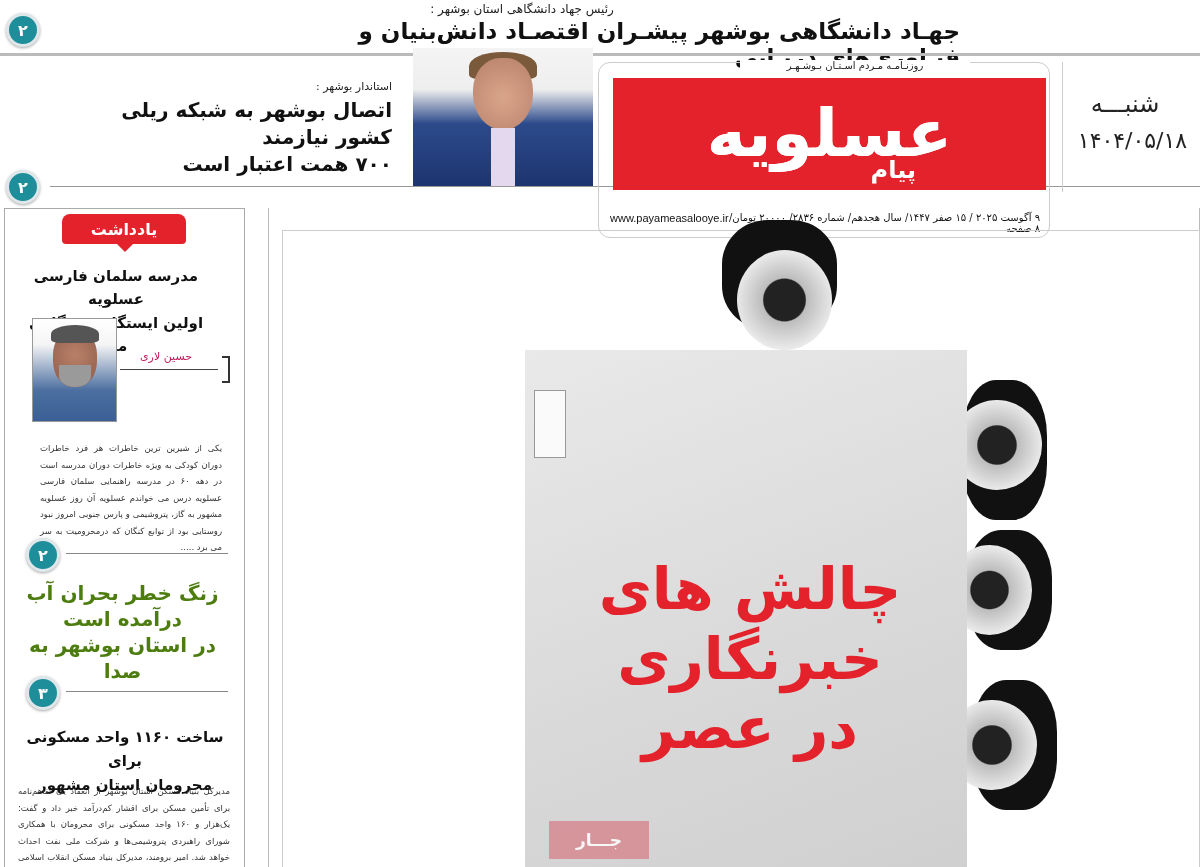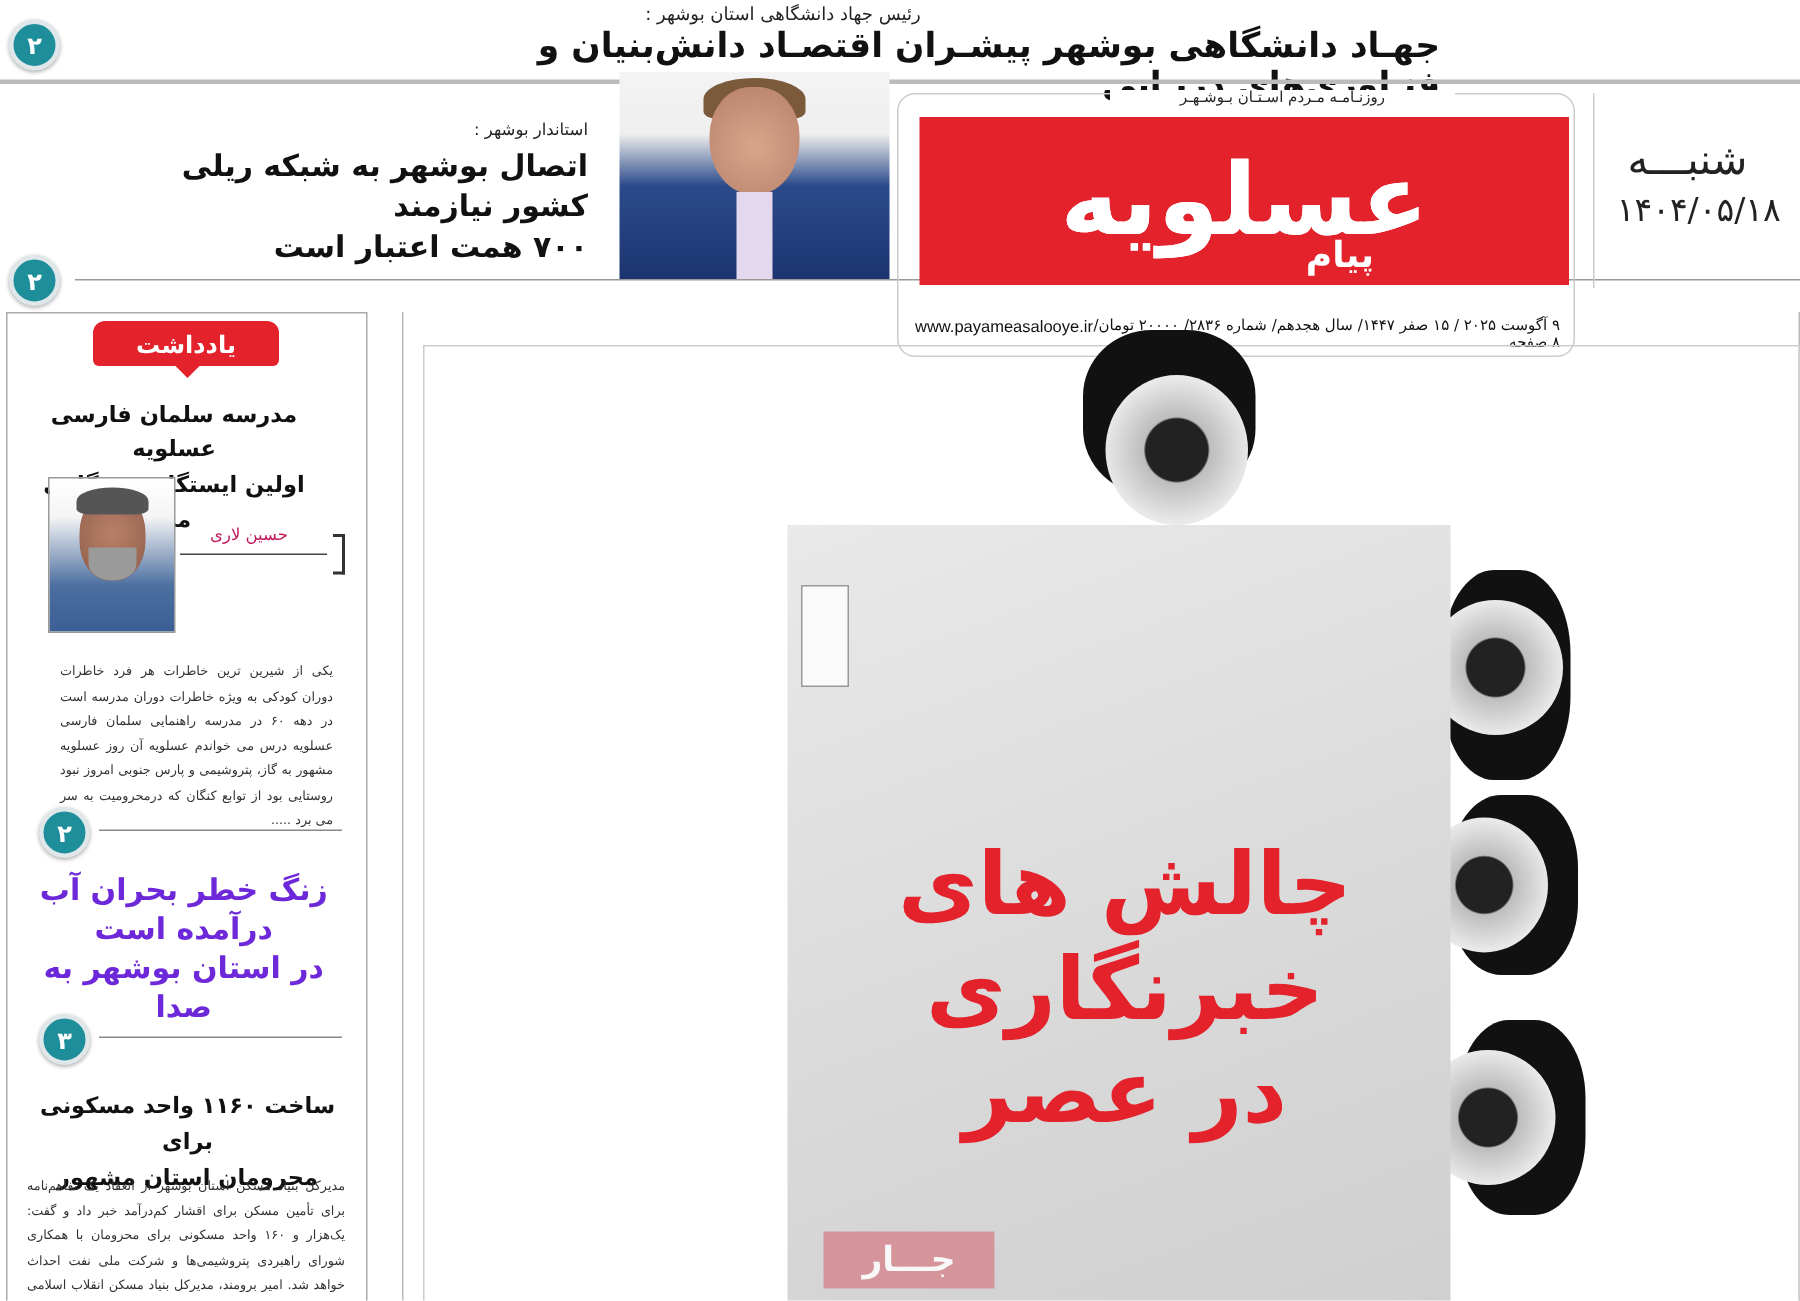--- a/index.html
+++ b/index.html
@@ -29,7 +29,7 @@
 #logo .small{position:absolute;right:130px;bottom:6px;font-size:24px;font-weight:bold}
 #mast-info{top:212px;left:610px;width:430px;display:flex;justify-content:space-between;font-size:10px;direction:rtl}
 #mast-info .url{direction:ltr;font-size:11px;font-family:"Liberation Sans",sans-serif}
-#day{top:90px;left:1070px;width:110px;text-align:center;font-size:28px;color:#222}
+#day{top:90px;left:1070px;width:110px;text-align:center;font-size:24px;color:#222}
 #date{top:128px;left:1070px;width:125px;text-align:center;font-size:22px;color:#222;font-family:"DejaVu Sans",sans-serif}
 #right-vline{top:62px;left:1062px;width:1px;height:130px;background:#ccc}
 

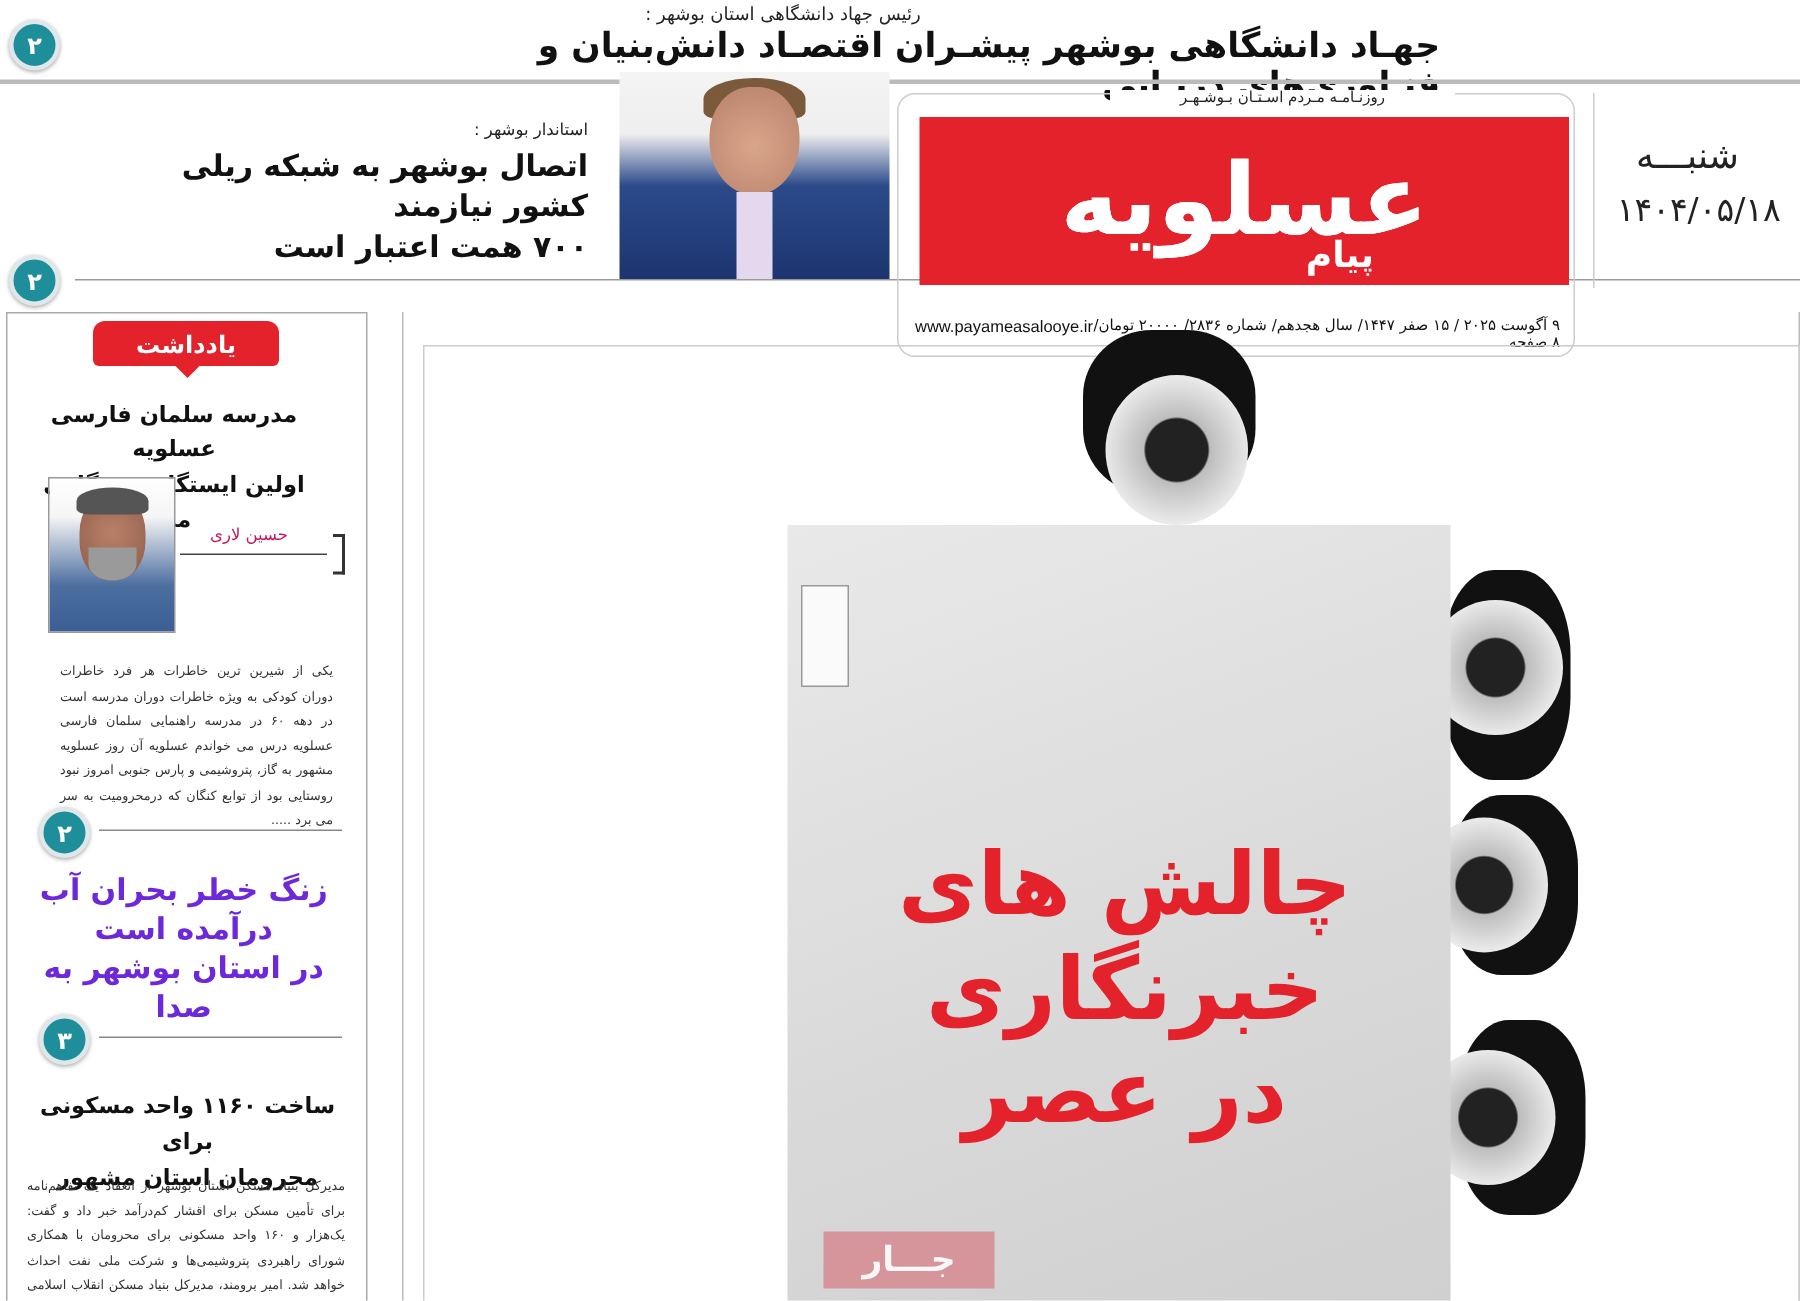--- a/index.html
+++ b/index.html
@@ -45,7 +45,7 @@
 #author-line{top:369px;left:120px;width:98px;height:1px;background:#444}
 #author-bracket{top:356px;left:222px;width:8px;height:27px;border:2px solid #333;border-left:none}
 #note-body{top:440px;left:40px;width:182px;font-size:8.5px;line-height:1.95;text-align:justify;color:#333}
-#s3-head{top:580px;left:15px;width:215px;font-size:20px;font-weight:bold;color:#6d28d9;text-align:center;line-height:1.3}
+#s3-head{top:580px;left:15px;width:215px;font-size:20px;font-weight:bold;color:#4d7c0f;text-align:center;line-height:1.3}
 #s4-head{top:725px;left:20px;width:210px;font-size:15px;font-weight:bold;text-align:center;line-height:1.6}
 #s4-body{top:783px;left:18px;width:212px;font-size:8.5px;line-height:1.95;text-align:justify;color:#333}
 

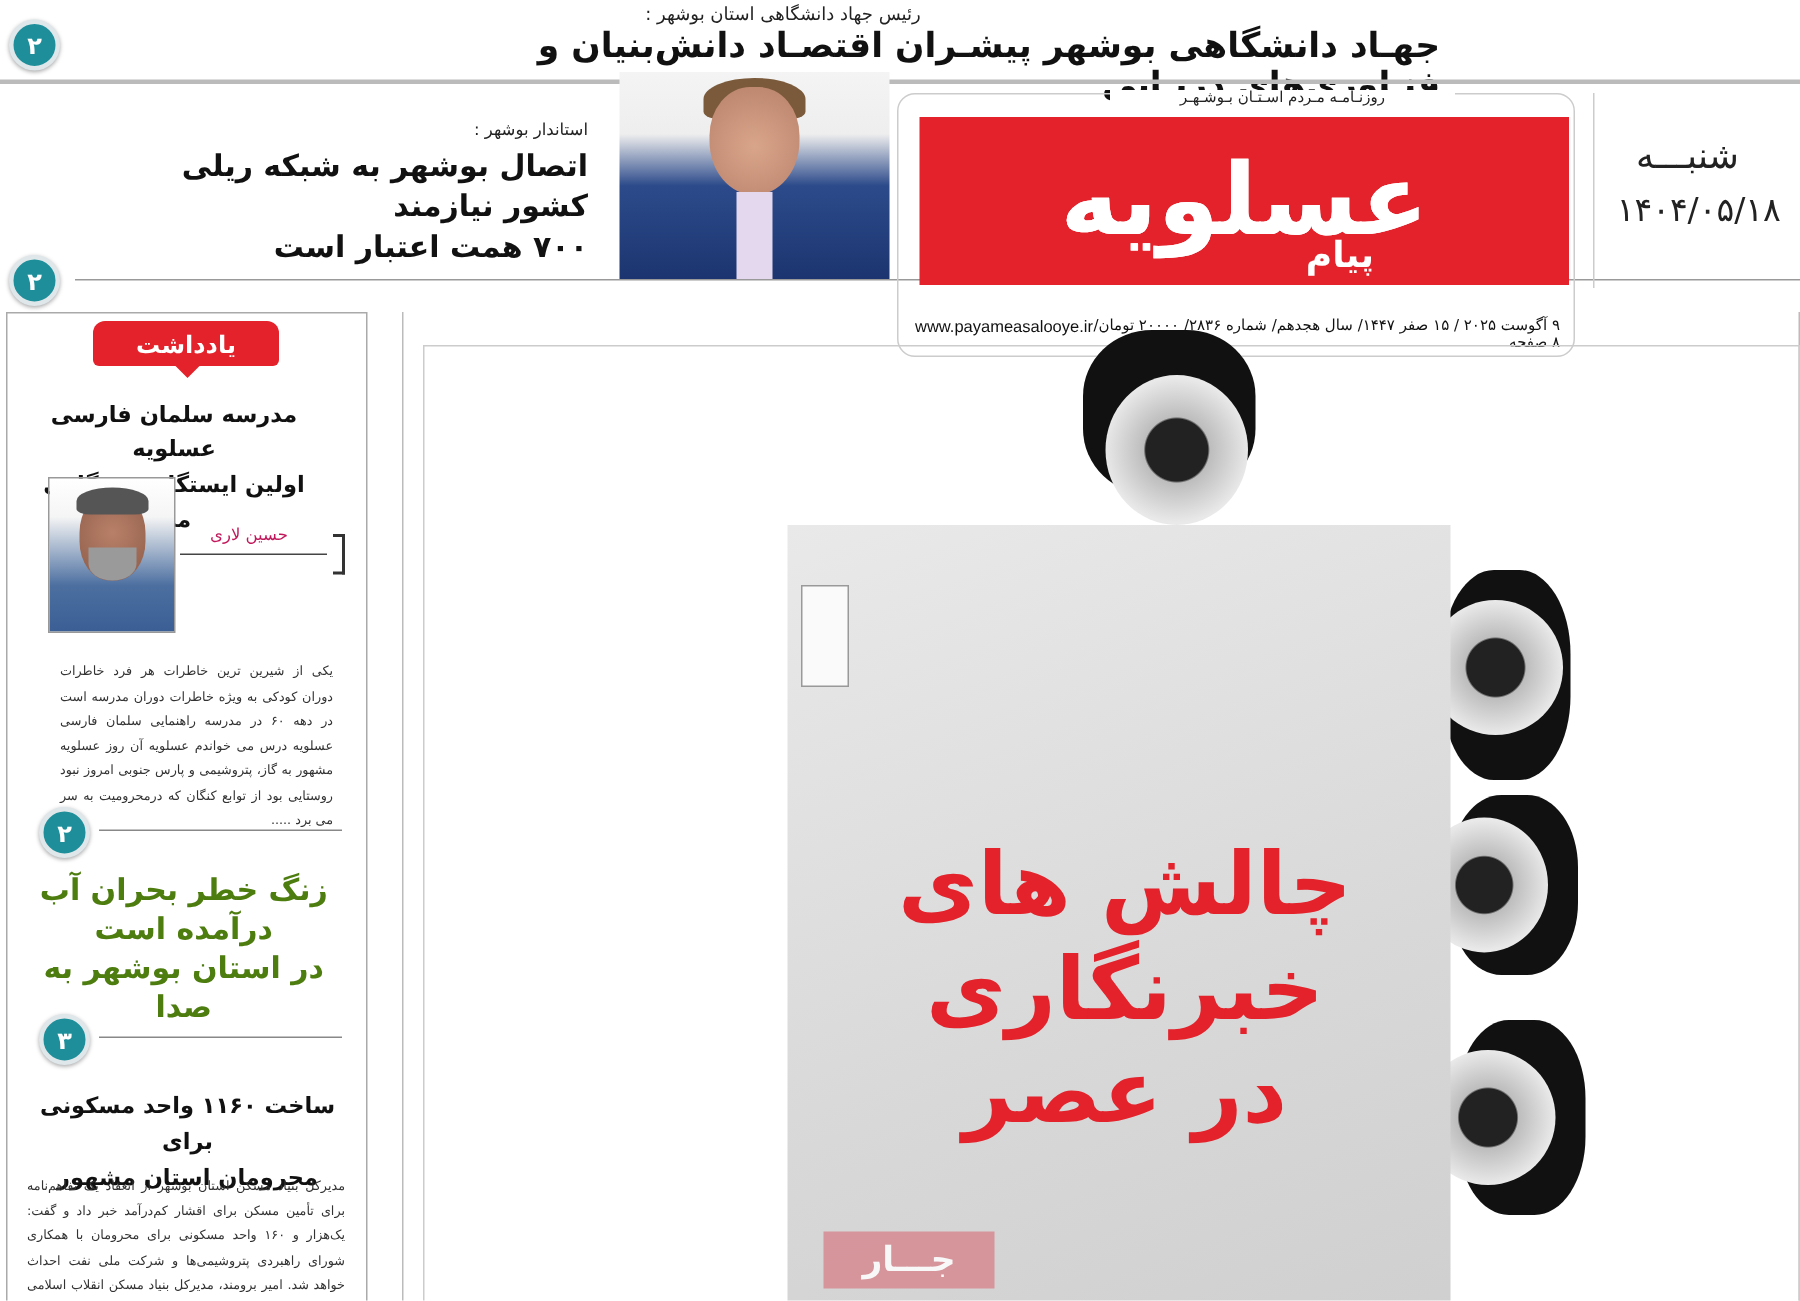--- a/index.html
+++ b/index.html
@@ -55,7 +55,7 @@
 .chair{position:absolute;background:#111;border-radius:40%}
 .person{position:absolute;border-radius:50%;background:radial-gradient(circle at 50% 50%,#222 0%,#222 30%,#bdbdbd 32%,#e9e9e9 70%)}
 #main-head{top:555px;left:585px;width:330px;text-align:center;color:#e3222b;font-weight:bold;font-size:58px;line-height:1.2}
-#jar-tag{top:821px;left:549px;width:114px;height:38px;background:#d78a92;opacity:.85;color:#fff;font-size:23px;font-weight:bold;display:flex;align-items:center;justify-content:center}
+#jar-tag{top:821px;left:549px;width:100px;height:38px;background:#d78a92;opacity:.85;color:#fff;font-size:17px;font-weight:bold;display:flex;align-items:center;justify-content:center}
 </style>
 </head>
 <body>

